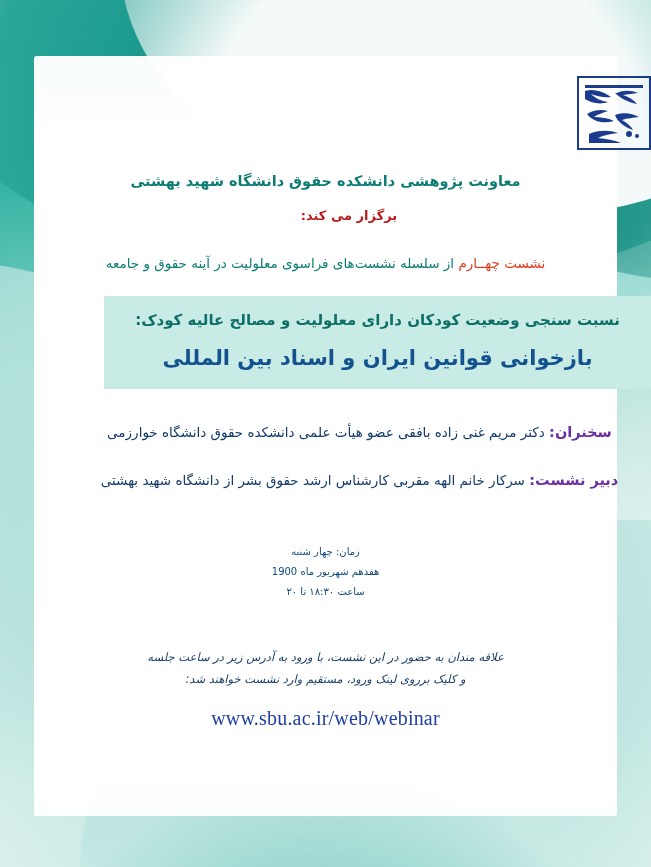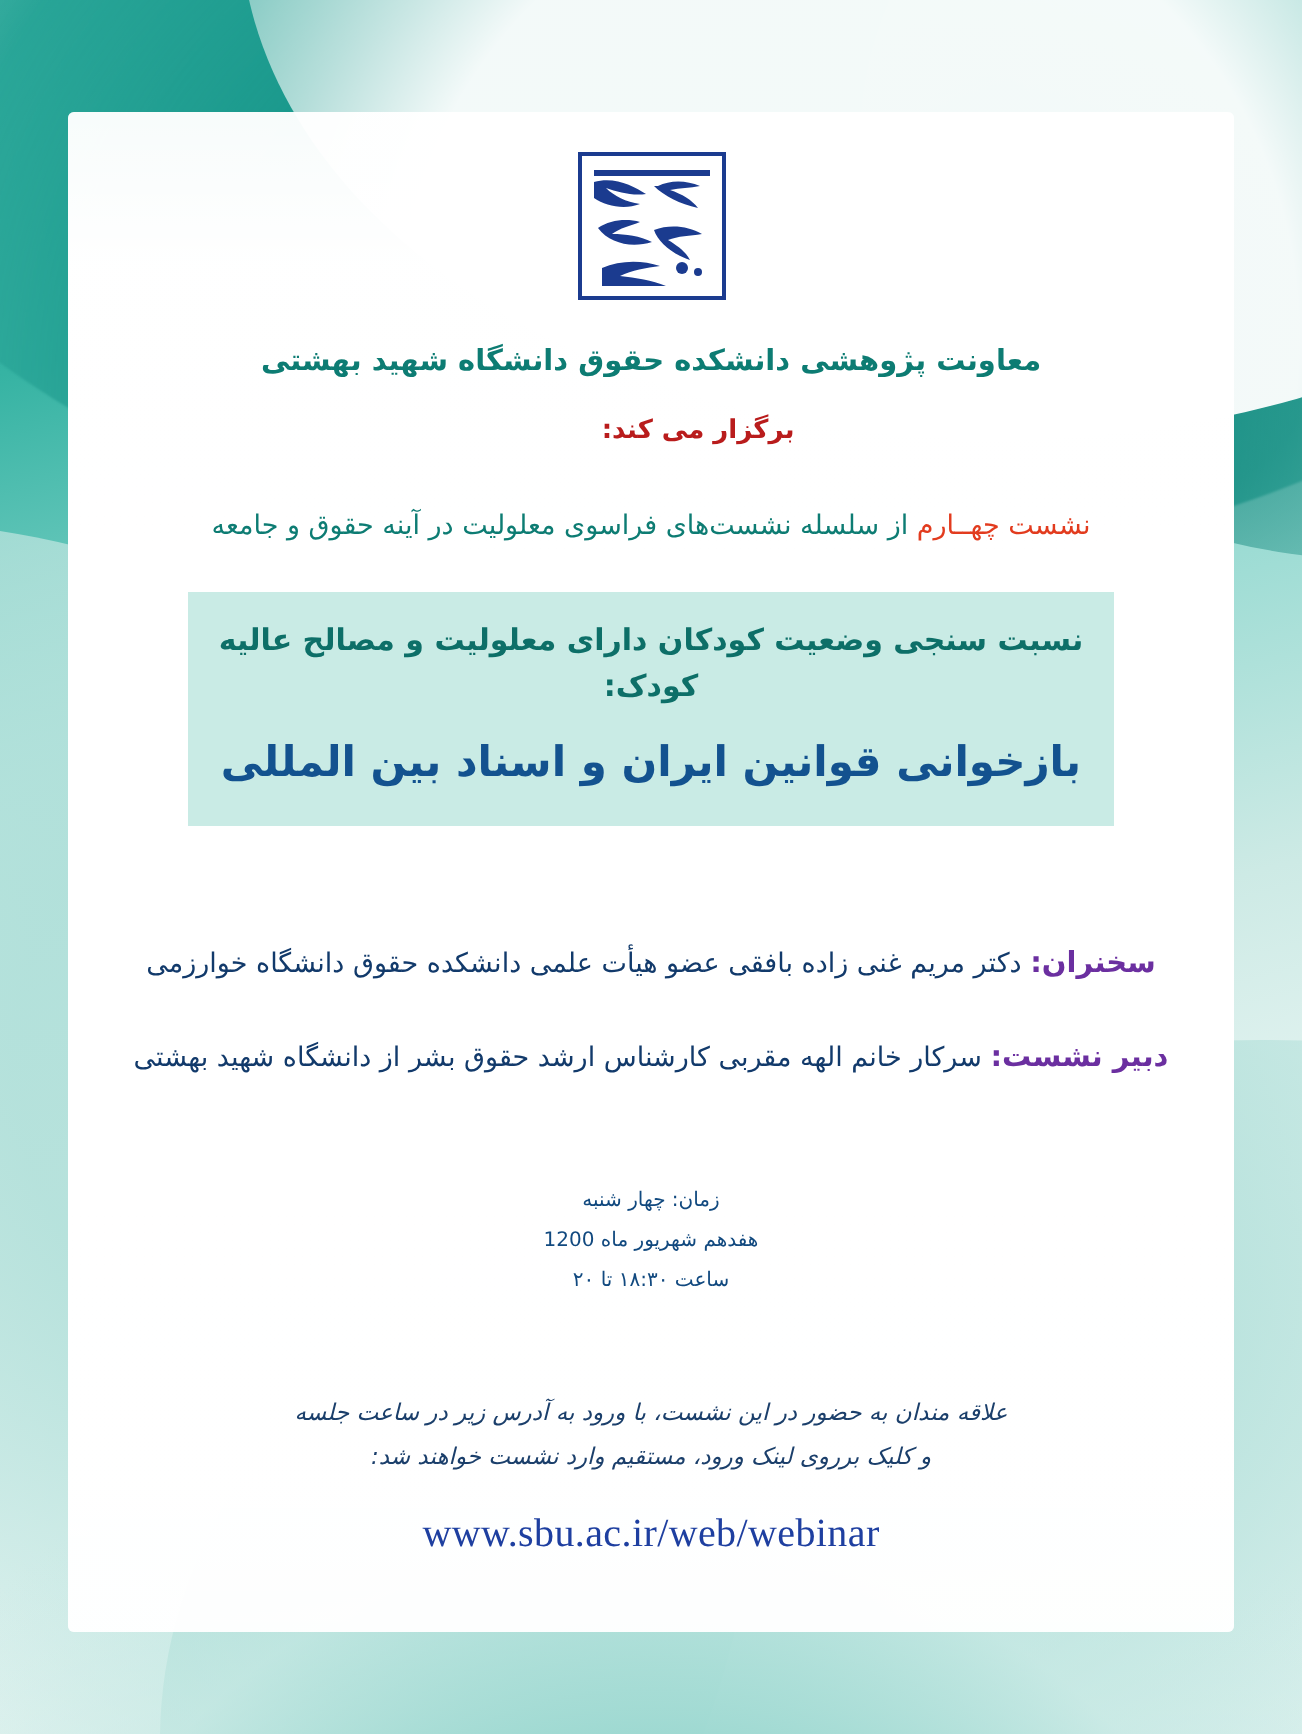--- a/index.html
+++ b/index.html
@@ -92,7 +92,6 @@
     z-index: 5;
     display: flex;
     flex-direction: column;
-    align-items: center;
     text-align: center;
   }
   .logo-wrap {

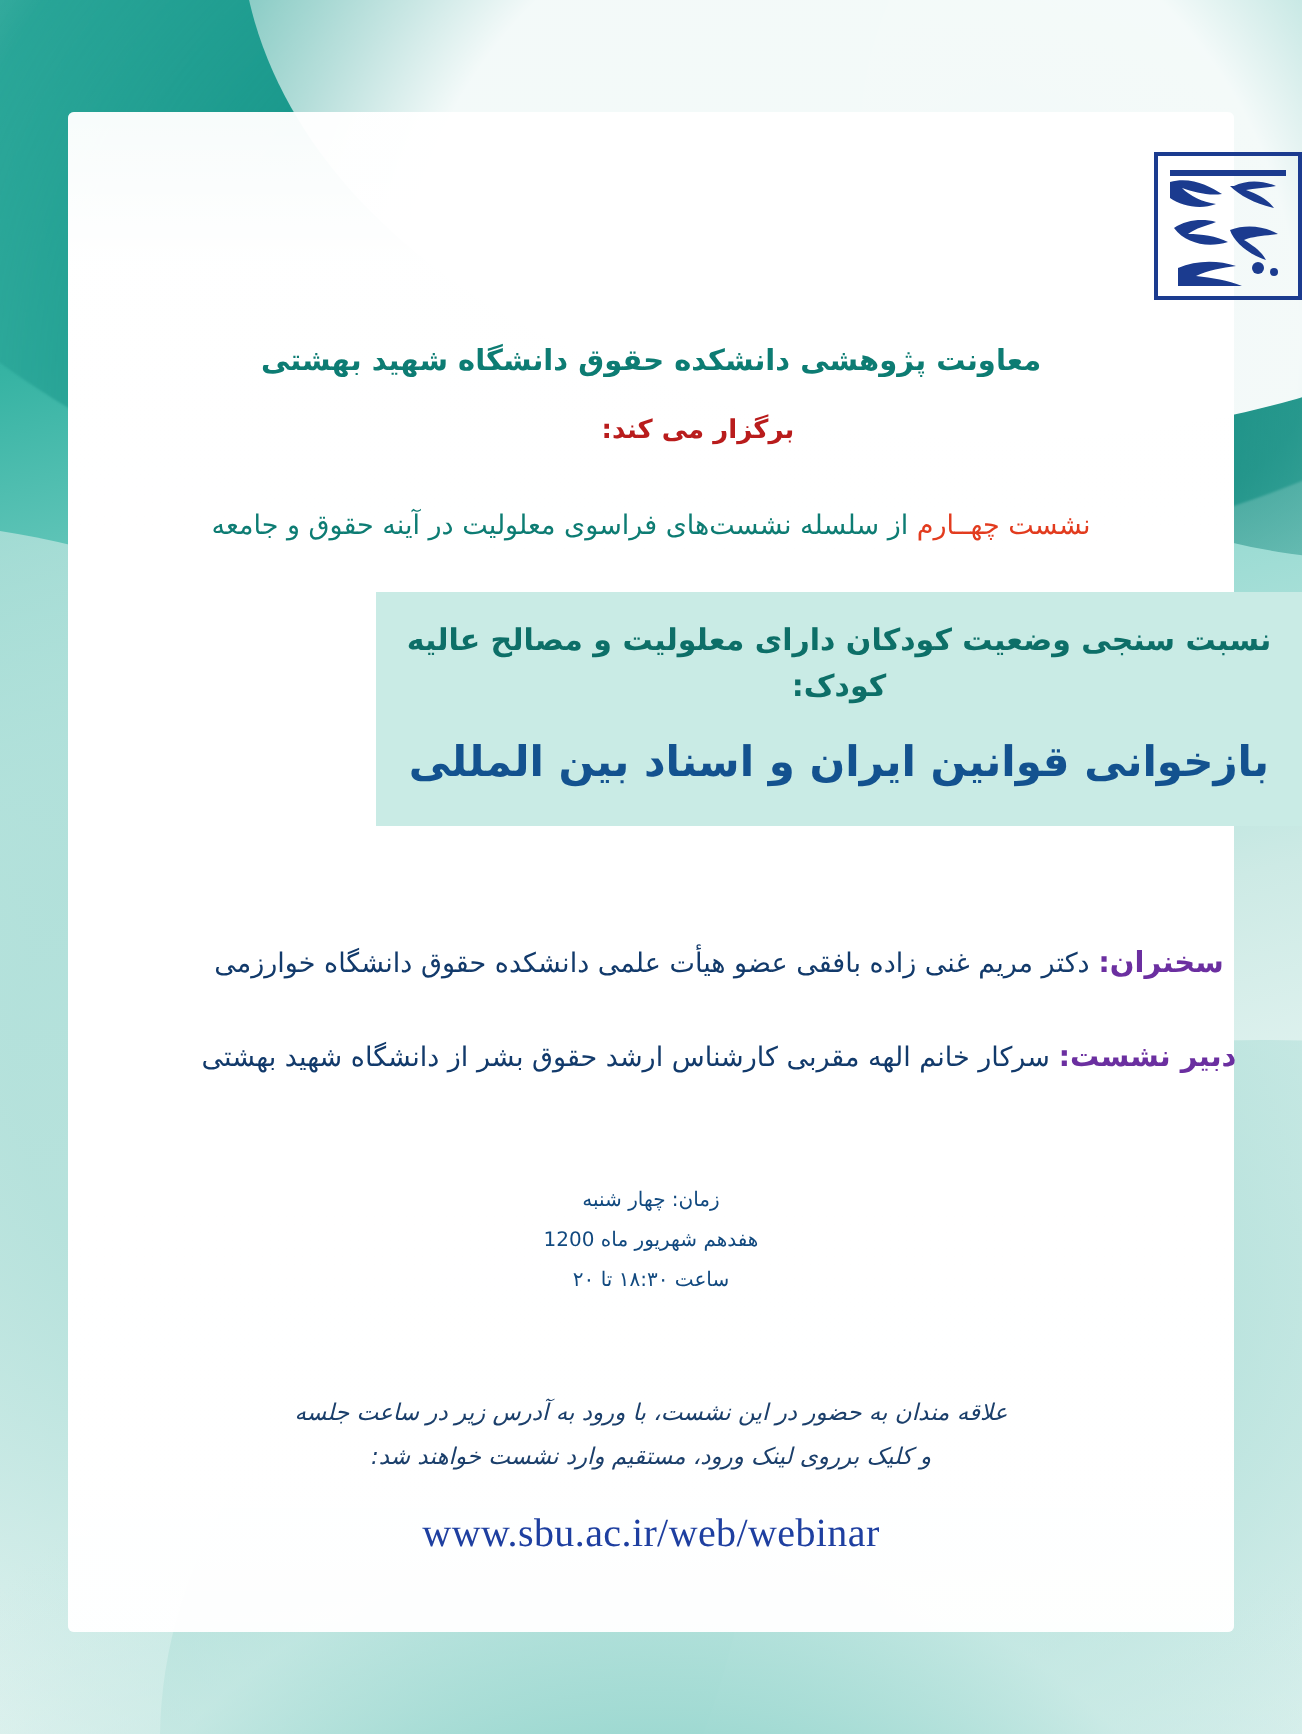--- a/index.html
+++ b/index.html
@@ -131,7 +131,7 @@
   }
   .title-band {
     margin-top: 22px;
-    width: 463px;
+    width: 547px;
     background: #c9ebe5;
     padding: 13px 10px 15px 10px;
     box-sizing: border-box;

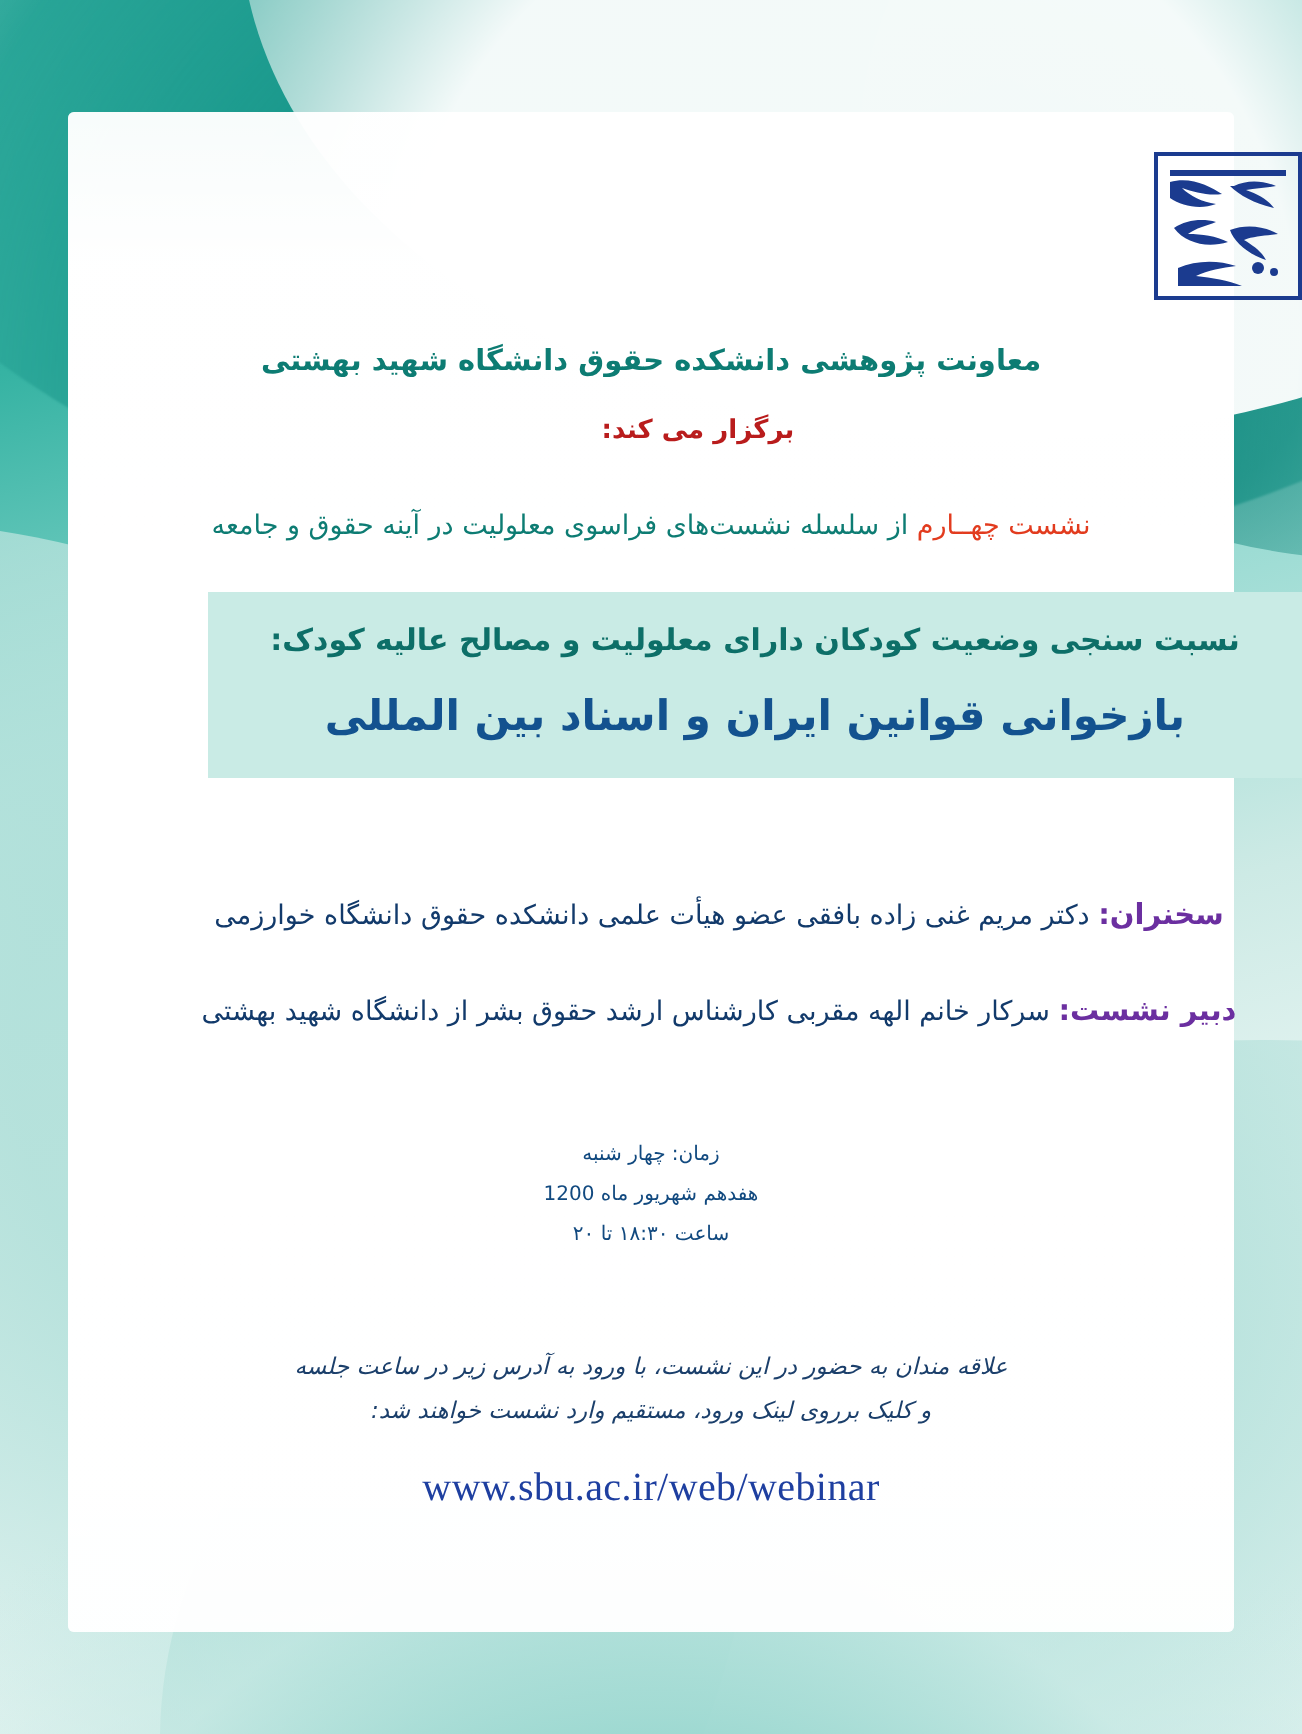--- a/index.html
+++ b/index.html
@@ -148,7 +148,7 @@
     color: #13528f;
   }
   .people {
-    margin-top: 58px;
+    margin-top: 32px;
     width: 583px;
     box-sizing: border-box;
     padding: 0 18px;

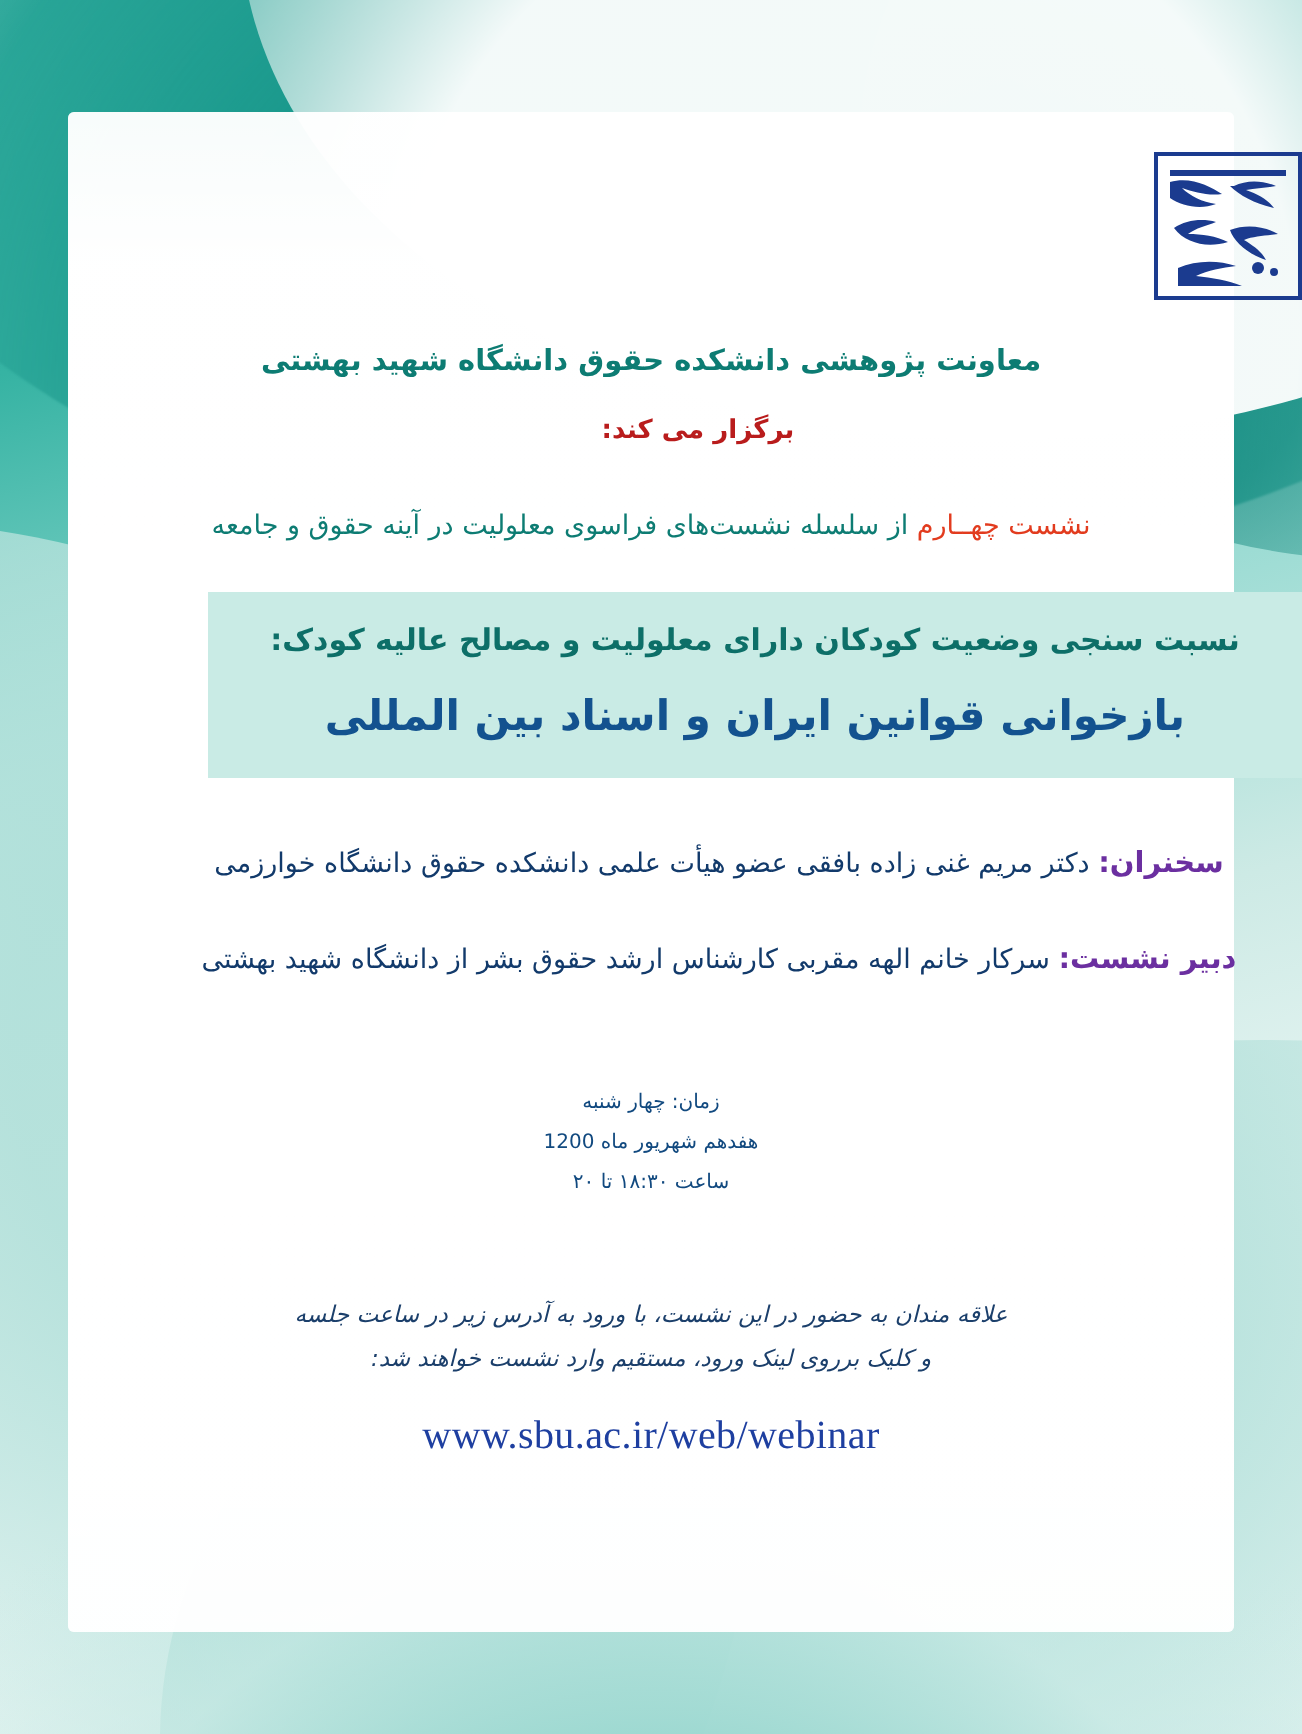--- a/index.html
+++ b/index.html
@@ -254,7 +254,7 @@
 
     <div class="when">
       <div>زمان: چهار شنبه</div>
-      <div>هفدهم شهریور ماه 1200</div>
+      <div>هفدهم شهریور ماه 1900</div>
       <div>ساعت ۱۸:۳۰ تا ۲۰</div>
     </div>
 

